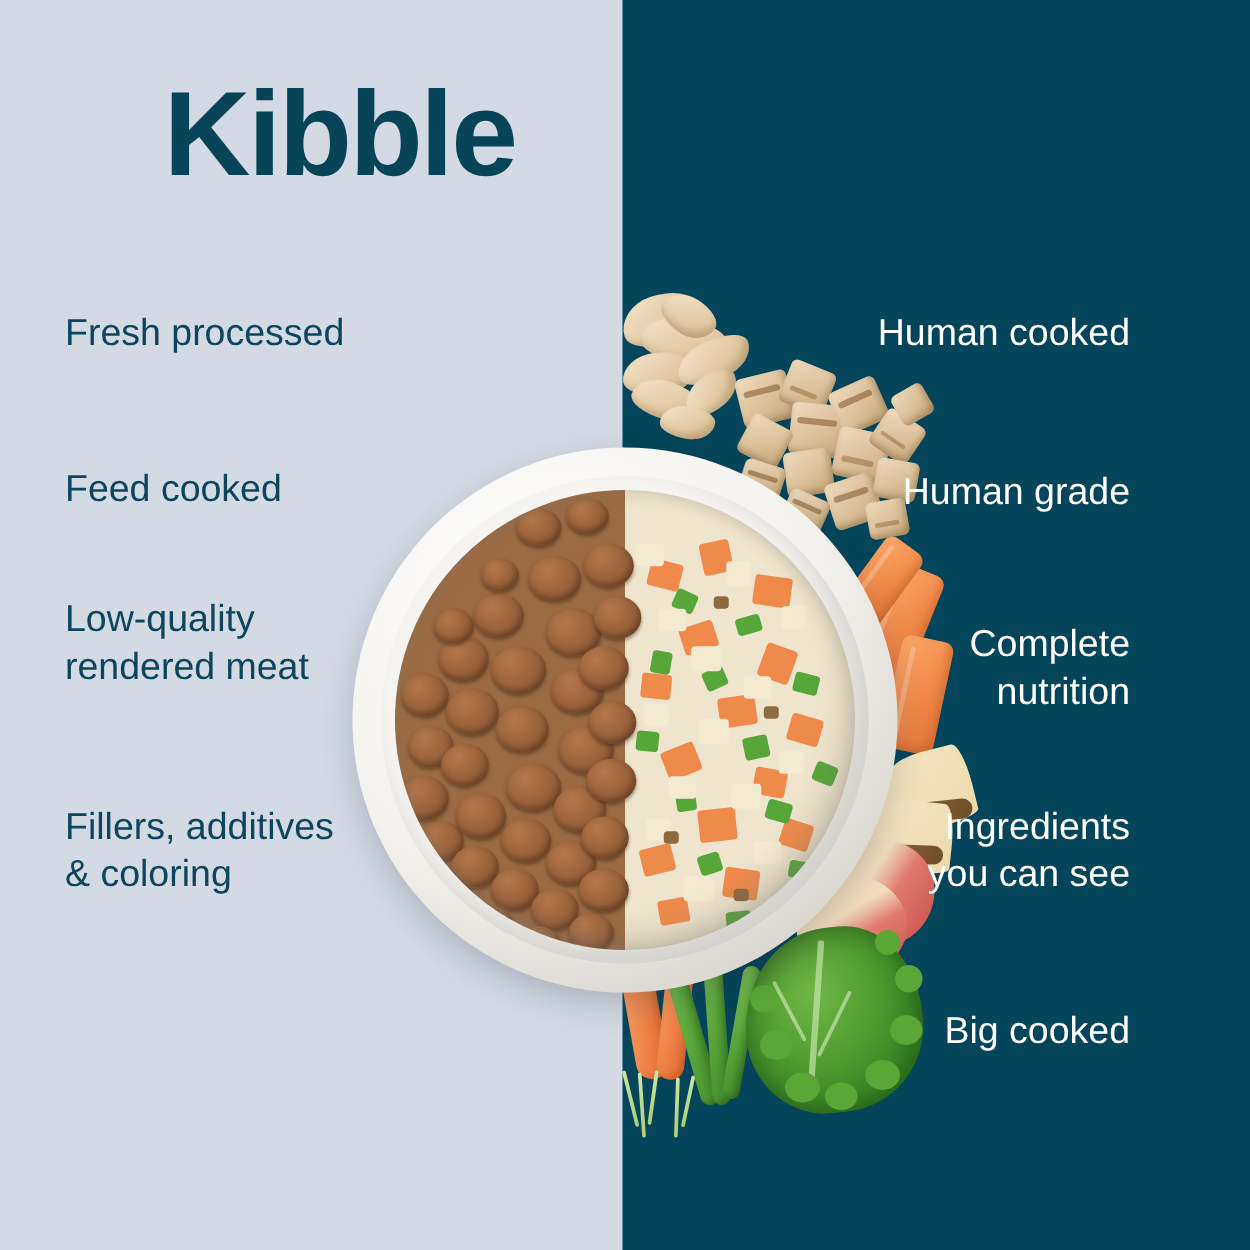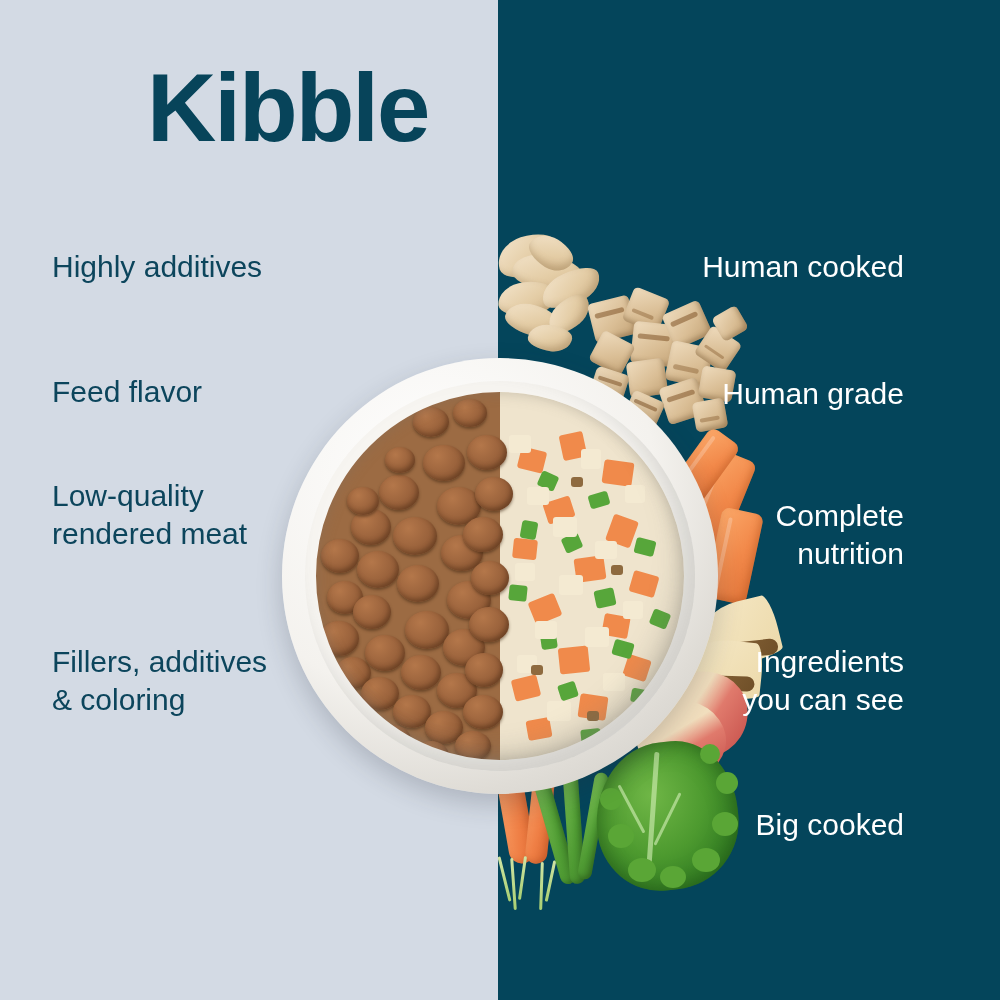--- a/index.html
+++ b/index.html
@@ -19,7 +19,7 @@
   .word{
     position:absolute;top:0;
     font-weight:bold;font-size:96px;line-height:106px;
-    letter-spacing:-2px;white-space:nowrap;margin-left:16px;
+    letter-spacing:-2px;white-space:nowrap;
   }
   .word-kibble{left:131px;color:#07445a;}
   .word-fresh{left:600px;color:#eef1f2;}

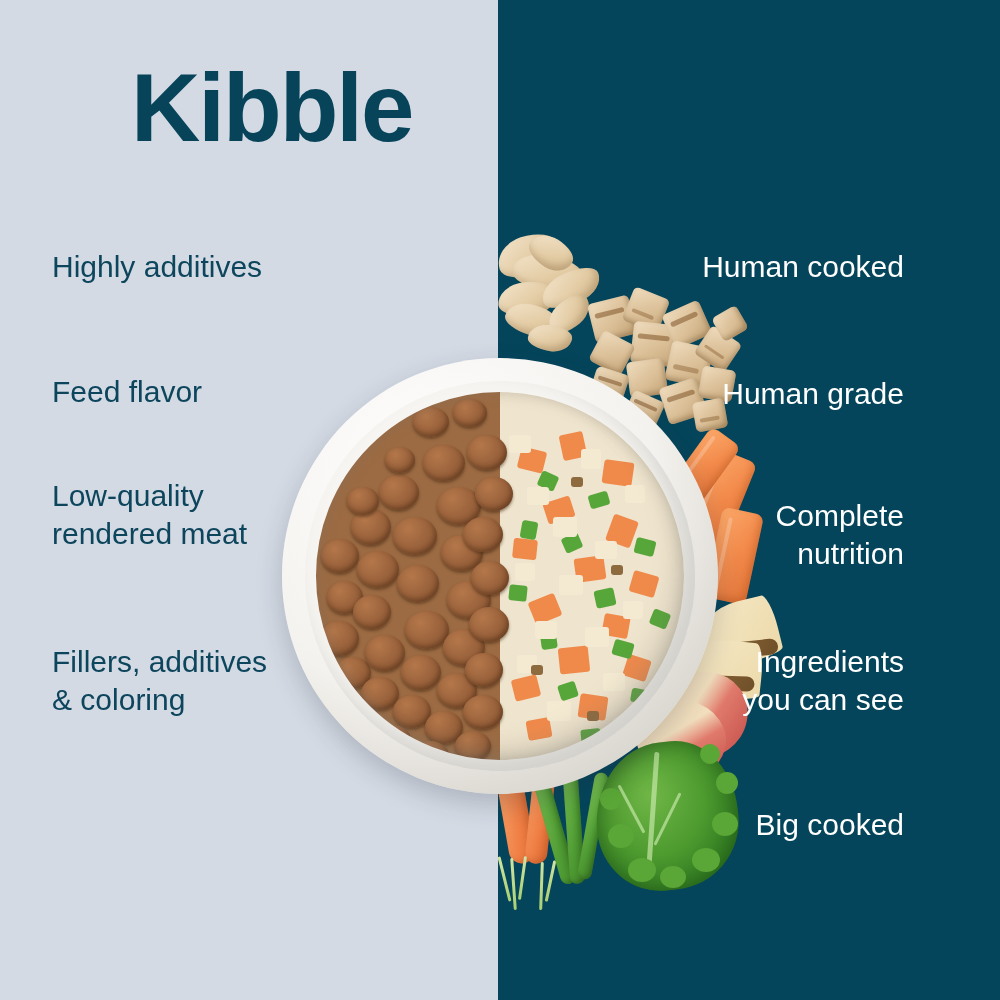--- a/index.html
+++ b/index.html
@@ -313,7 +313,7 @@
   </div>
 
   <div class="list list-left">
-    <div class="feat" style="top:248px;">Highly additives</div>
+    <div class="feat" style="top:248px;">Fresh processed</div>
     <div class="feat" style="top:373px;">Feed flavor</div>
     <div class="feat" style="top:477px;">Low-quality
 rendered meat</div>

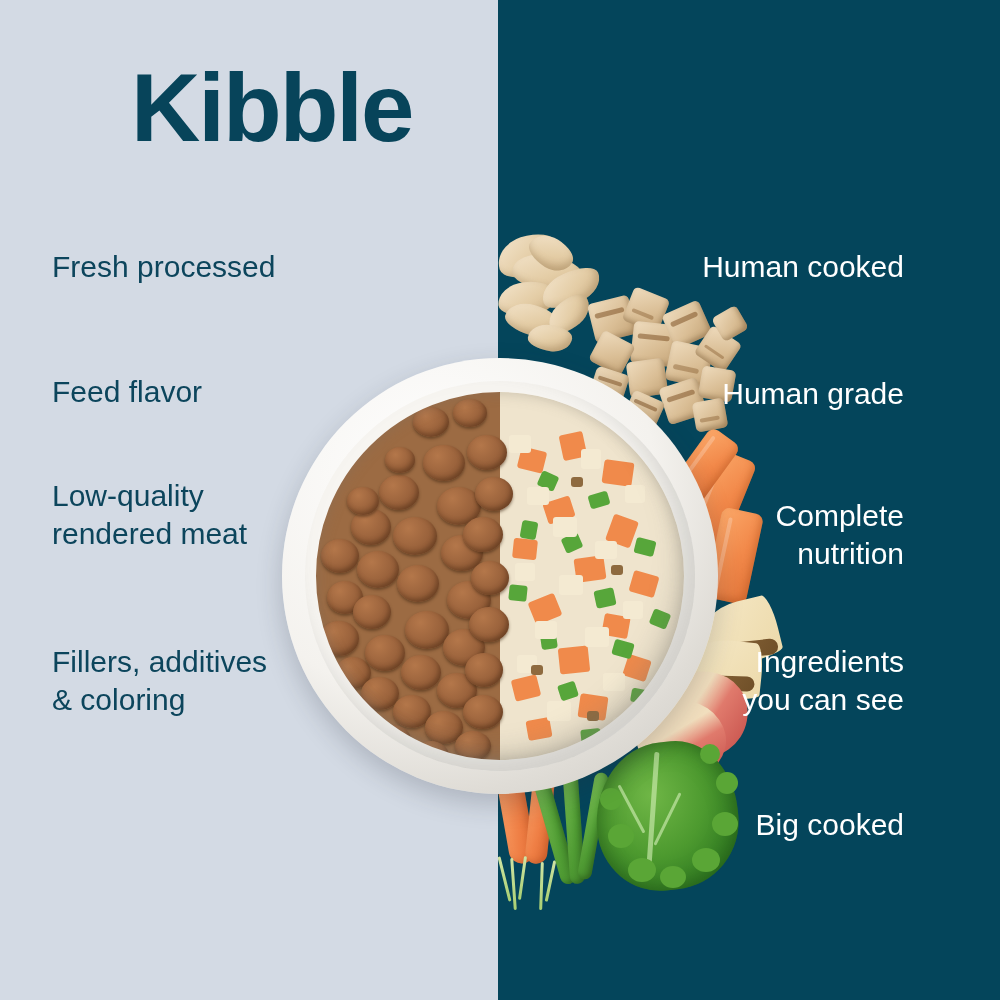--- a/index.html
+++ b/index.html
@@ -314,7 +314,7 @@
 
   <div class="list list-left">
     <div class="feat" style="top:248px;">Fresh processed</div>
-    <div class="feat" style="top:373px;">Feed flavor</div>
+    <div class="feat" style="top:373px;">Feed cooked</div>
     <div class="feat" style="top:477px;">Low-quality
 rendered meat</div>
     <div class="feat" style="top:643px;">Fillers, additives

